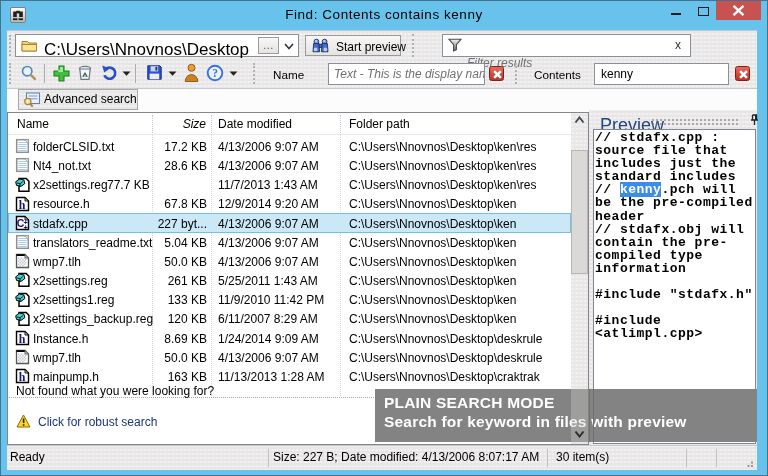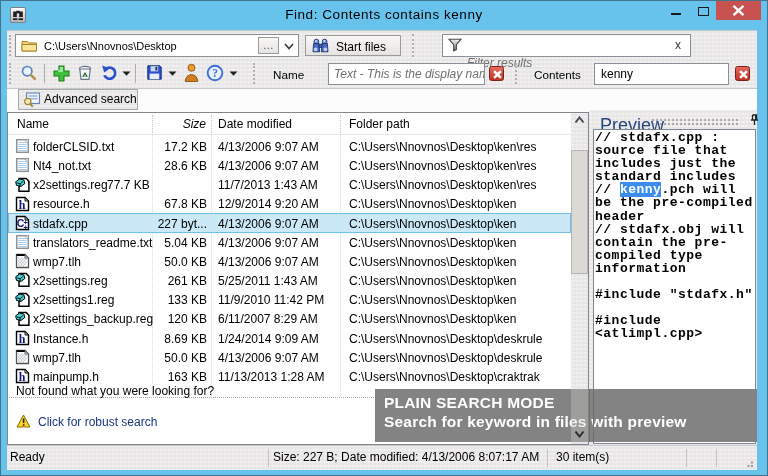--- a/index.html
+++ b/index.html
@@ -46,7 +46,7 @@
     <path d="M1 3.5 L1 13 L15.5 13 L15.5 5 L8 5 L6.5 3.5 Z" fill="#f3cf72" stroke="#a8862e" stroke-width="1"></path>
     <path d="M1 6.5 L15.5 6.5 L15.5 13 L1 13 Z" fill="#fae49a" stroke="#a8862e" stroke-width="1"></path>
   </svg>
-<div class="abs nw" style="left:44px;top:40px;font-size:11px;">C:\Users\Nnovnos\Desktop</div>
+<div class="abs nw" style="left:44px;top:40px;font-size:17px;">C:\Users\Nnovnos\Desktop</div>
 <div class="abs btn" style="left:258px;top:37px;width:21px;height:17px;">
     <div style="position:absolute;left:0;width:100%;top:1px;text-align:center;color:#555;font-size:11px;letter-spacing:0.5px;">...</div>
   </div>

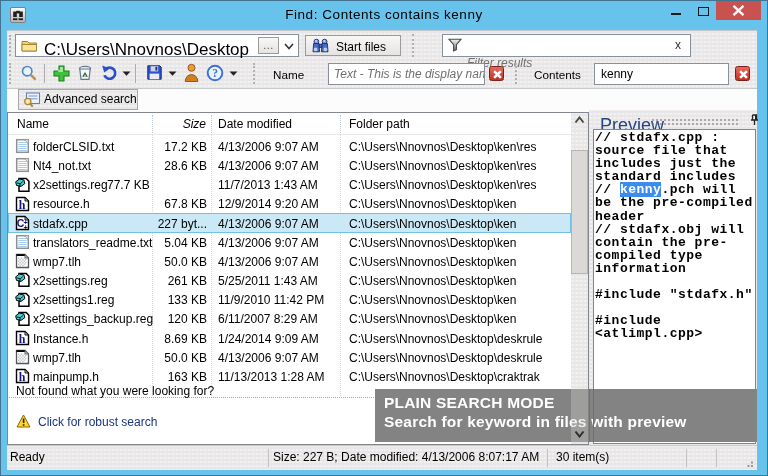--- a/index.html
+++ b/index.html
@@ -67,7 +67,7 @@
     <circle cx="4" cy="2.9" r="0.9" fill="#cfdcf5"></circle>
     <circle cx="12.2" cy="2.9" r="0.9" fill="#cfdcf5"></circle>
   </svg>
-<div class="abs nw" style="left:336px;top:40px;font-size:12px;">Start files</div>
+<div class="abs nw" style="left:336px;top:40px;font-size:12px;">Start preview</div>
 <div class="abs" style="left:412px;top:34px;height:23px;border-left:2px dotted #b0b0b0;"></div>
 <div class="abs wb" style="left:442px;top:34px;width:249px;height:23px;"></div>
 <svg class="abs" style="left:447px;top:37px;" width="16" height="16" viewBox="0 0 16 16">

